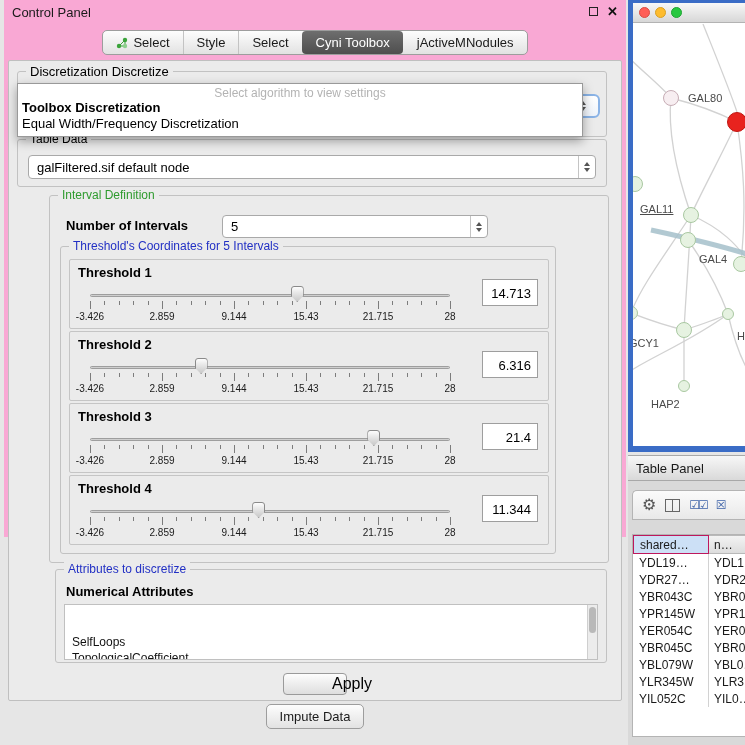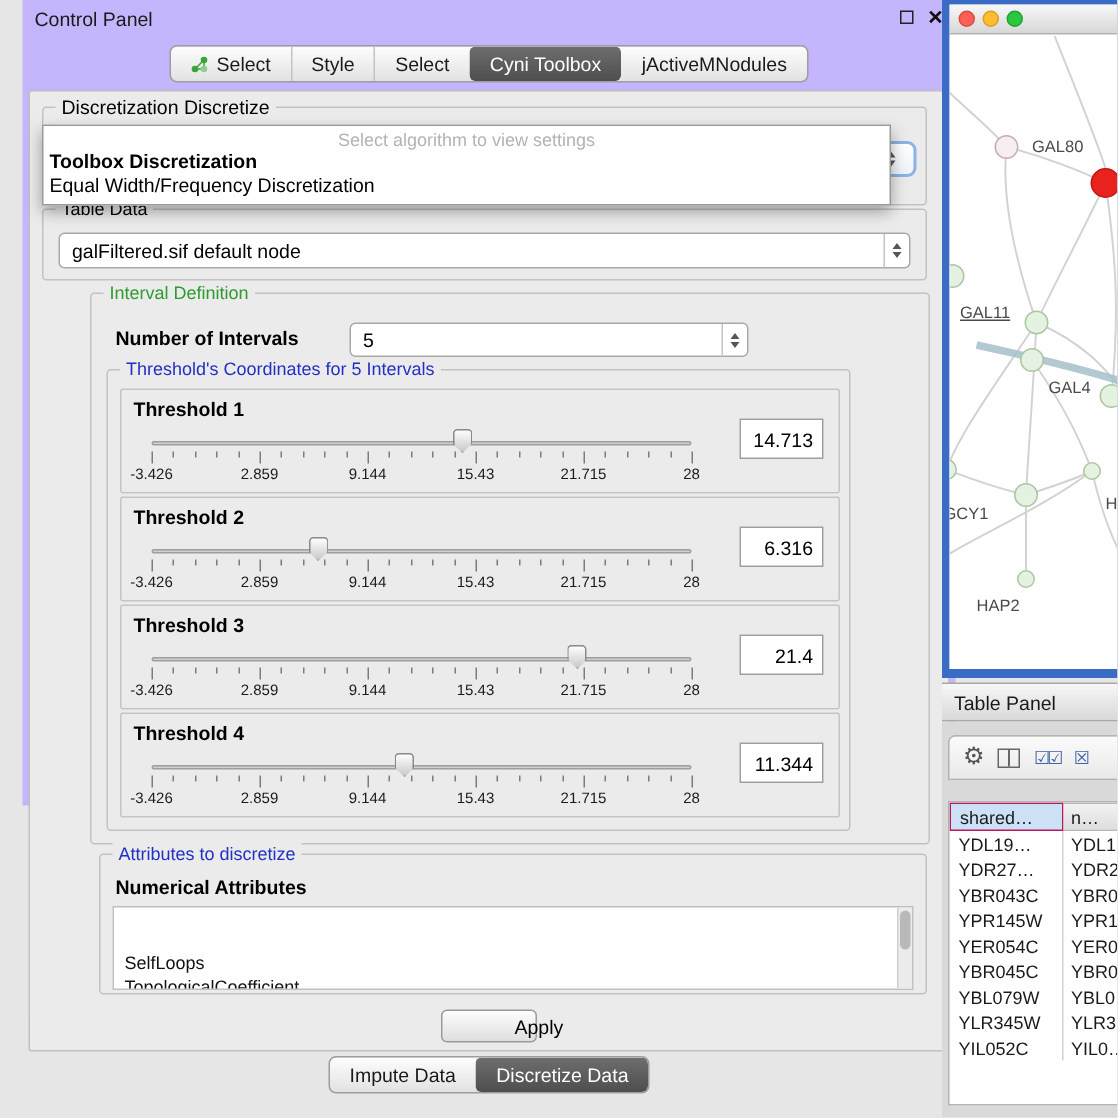--- a/index.html
+++ b/index.html
@@ -8,7 +8,7 @@
   #root { position:absolute; inset:0; }
 
   
-  .cp { position:absolute; left:15px; top:0; width:622px; height:537px; background:#c4b5fd; }
+  .cp { position:absolute; left:4px; top:0; width:622px; height:537px; background:#f9a8d4; }
   .cp-titlebar { position:absolute; left:0; top:0; width:100%; height:24px; }
   .cp-title { position:absolute; left:8px; top:5px; font-size:13px; color:#1a1a1a; }
   .cp-winbtns { position:absolute; right:8px; top:6px; display:flex; gap:9px; align-items:center; }

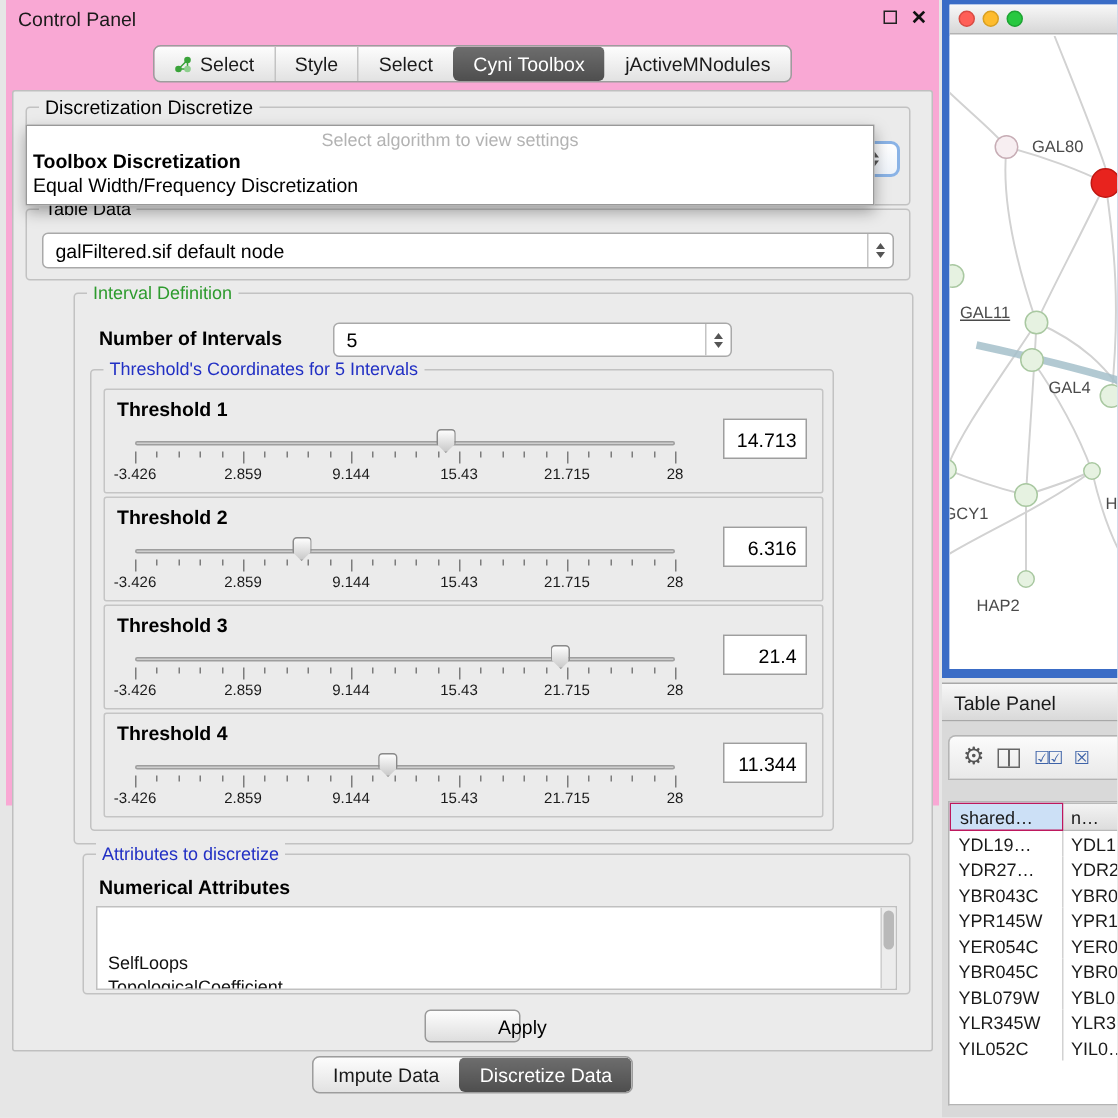--- a/index.html
+++ b/index.html
@@ -74,7 +74,7 @@
   .sb { position:absolute; right:0; top:0; bottom:0; width:10px; background:#ececec; border-left:1px solid #cfcfcf; }
   .sb-thumb { position:absolute; left:1px; right:1px; top:2px; height:26px; background:#b9b9b9; border-radius:4px; }
 
-  .apply { position:absolute; top:612px; left:50%; transform:translateX(-50%); width:64px; height:22px; background:linear-gradient(#fdfdfd,#dedede); border:1px solid #9a9a9a; border-radius:4px; font-size:13px; font-family:"Liberation Sans",sans-serif; color:#000;padding-left:48px; }
+  .apply { position:absolute; top:612px; left:50%; transform:translateX(-50%); width:64px; height:22px; background:linear-gradient(#fdfdfd,#dedede); border:1px solid #9a9a9a; border-radius:4px; font-size:16px; font-family:"Liberation Sans",sans-serif; color:#000;padding-left:48px; }
 
   
   .net { position:absolute; left:628px; top:0; width:117px; height:452px; background:#3a6cc6; padding:3px 0 6px 5px; }

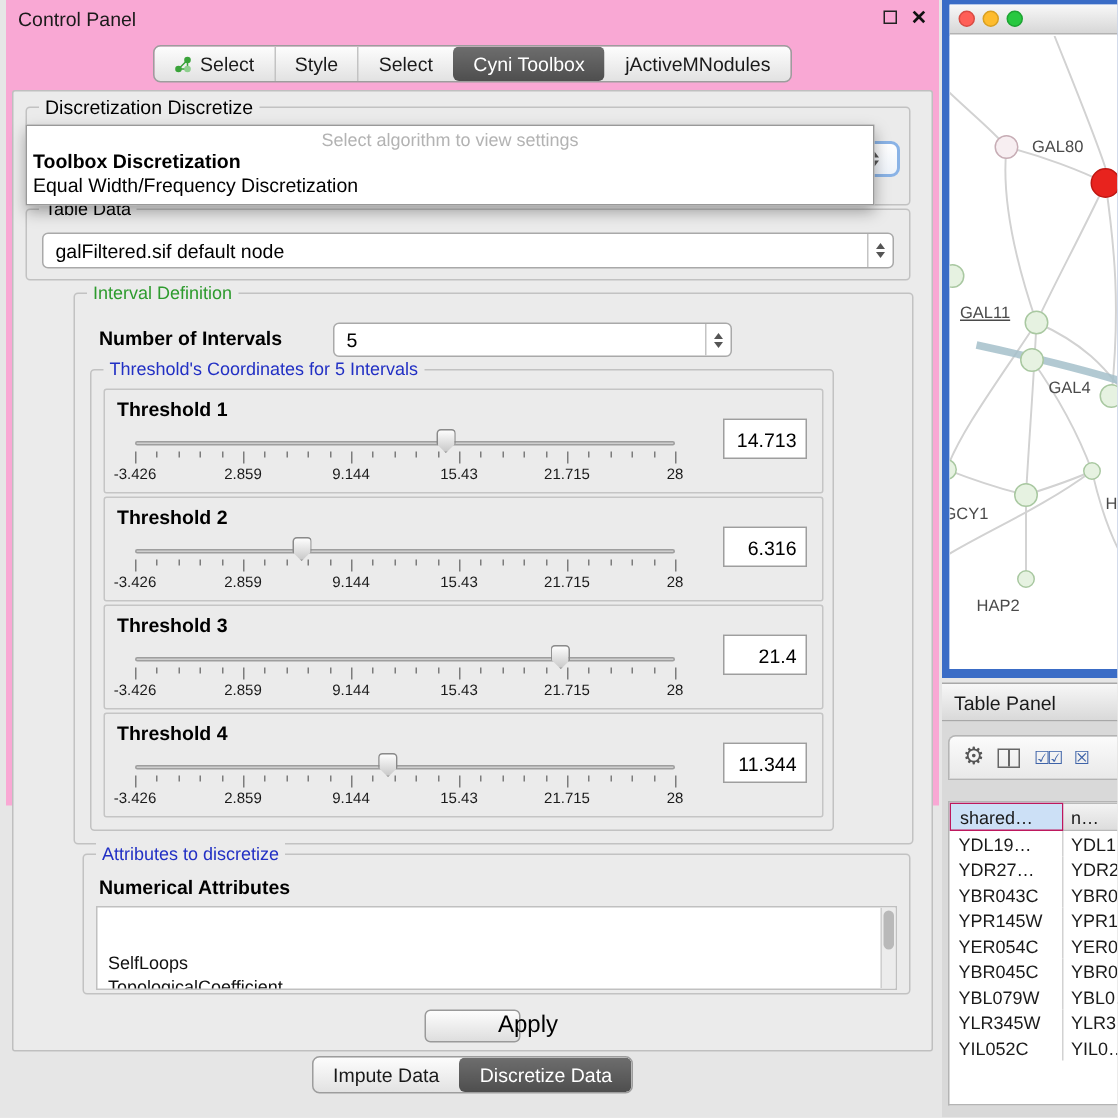--- a/index.html
+++ b/index.html
@@ -390,9 +390,6 @@
         <div class="seg-item">
             <span>Impute Data</span>
           </div>
-        <div class="seg-item sel">
-            <span>Discretize Data</span>
-          </div>
       </div>
     </div>
   </section>

